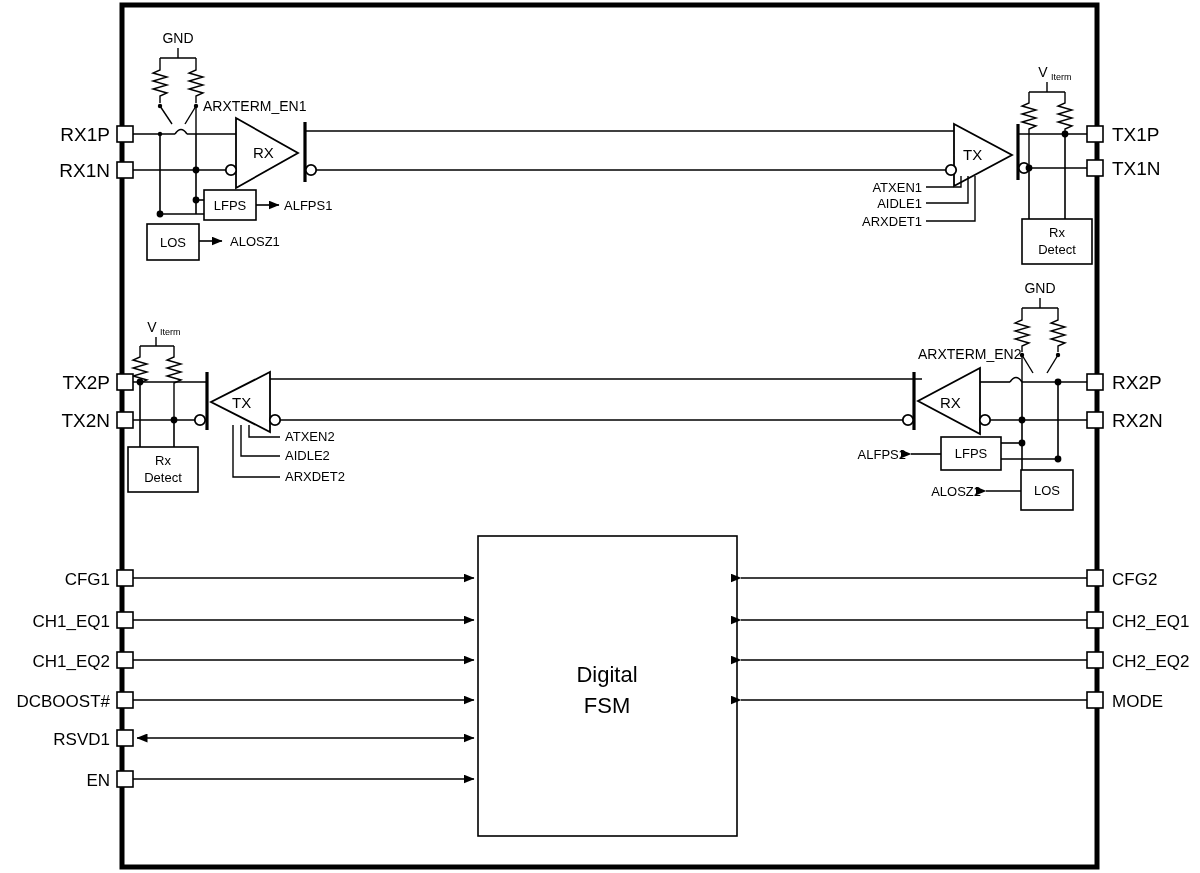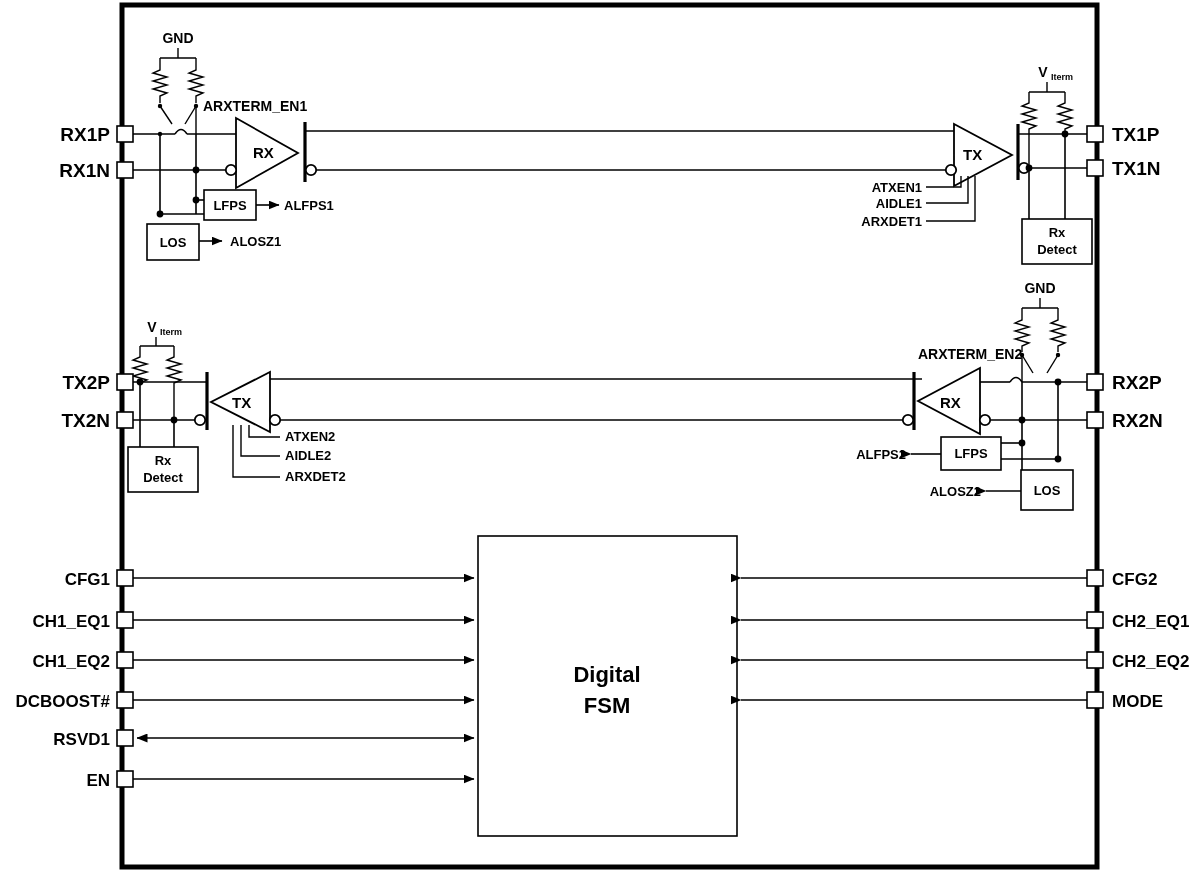--- a/index.html
+++ b/index.html
@@ -5,7 +5,7 @@
   html,body{margin:0;padding:0;background:#ffffff;}
   body{width:1200px;height:873px;overflow:hidden;
        font-family:"Liberation Sans", sans-serif;}
-  #stage{position:relative;width:1200px;height:740px;font-weight:bold;}
+  #stage{position:relative;width:1200px;height:740px;}
   svg{display:block;}
   text{font-family:"Liberation Sans", sans-serif; fill:#000000;}
   .pin-label{font-size:19px;}

